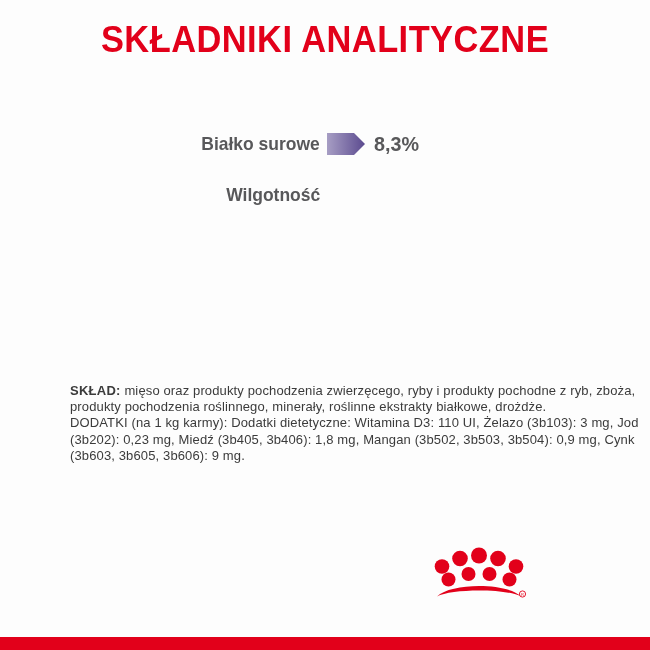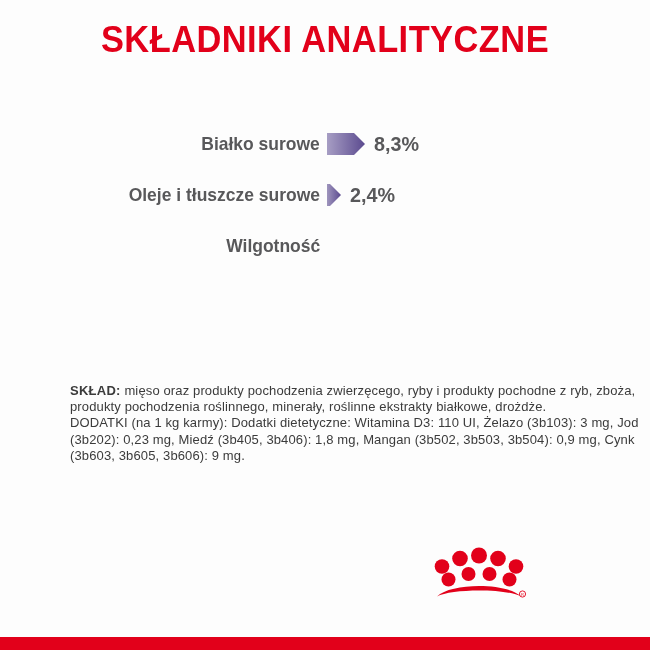--- a/index.html
+++ b/index.html
@@ -159,21 +159,6 @@
       </div>
     </div>
 
-    <div class="row">
-      <div class="row-label">Oleje i tłuszcze surowe</div>
-      <div class="bar-wrap">
-        <svg class="bar" width="14" height="22" viewBox="0 0 14 22" preserveAspectRatio="none">
-          <defs>
-            <linearGradient id="g1" x1="0" y1="0" x2="1" y2="0">
-              <stop offset="0%" stop-color="#9f95bd"></stop>
-              <stop offset="100%" stop-color="#5b4a8f"></stop>
-            </linearGradient>
-          </defs>
-          <path d="M0,0 H3 L14,11 L3,22 H0 Z" fill="url(#g1)"></path>
-        </svg>
-        <span class="bar-value">2,4%</span>
-      </div>
-    </div>
 
 
     <div class="row">

